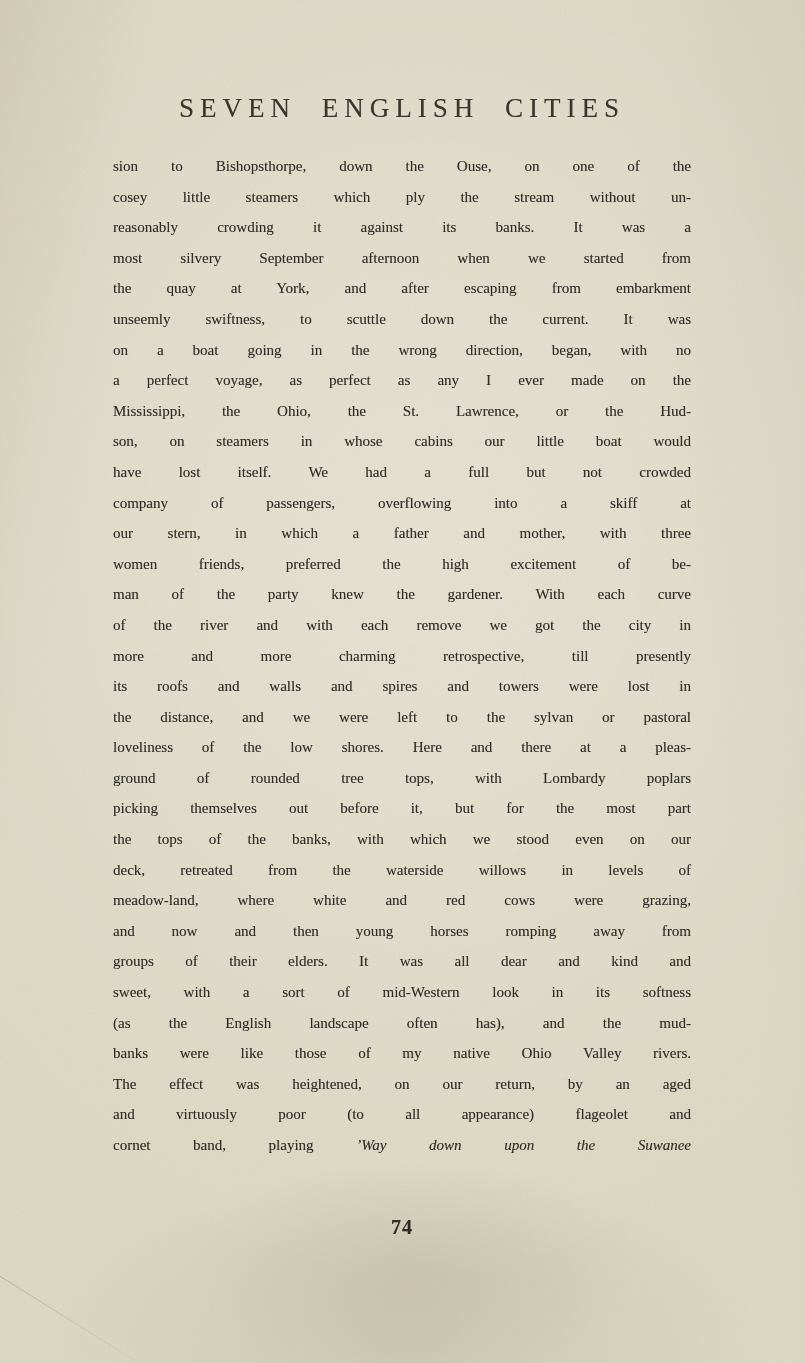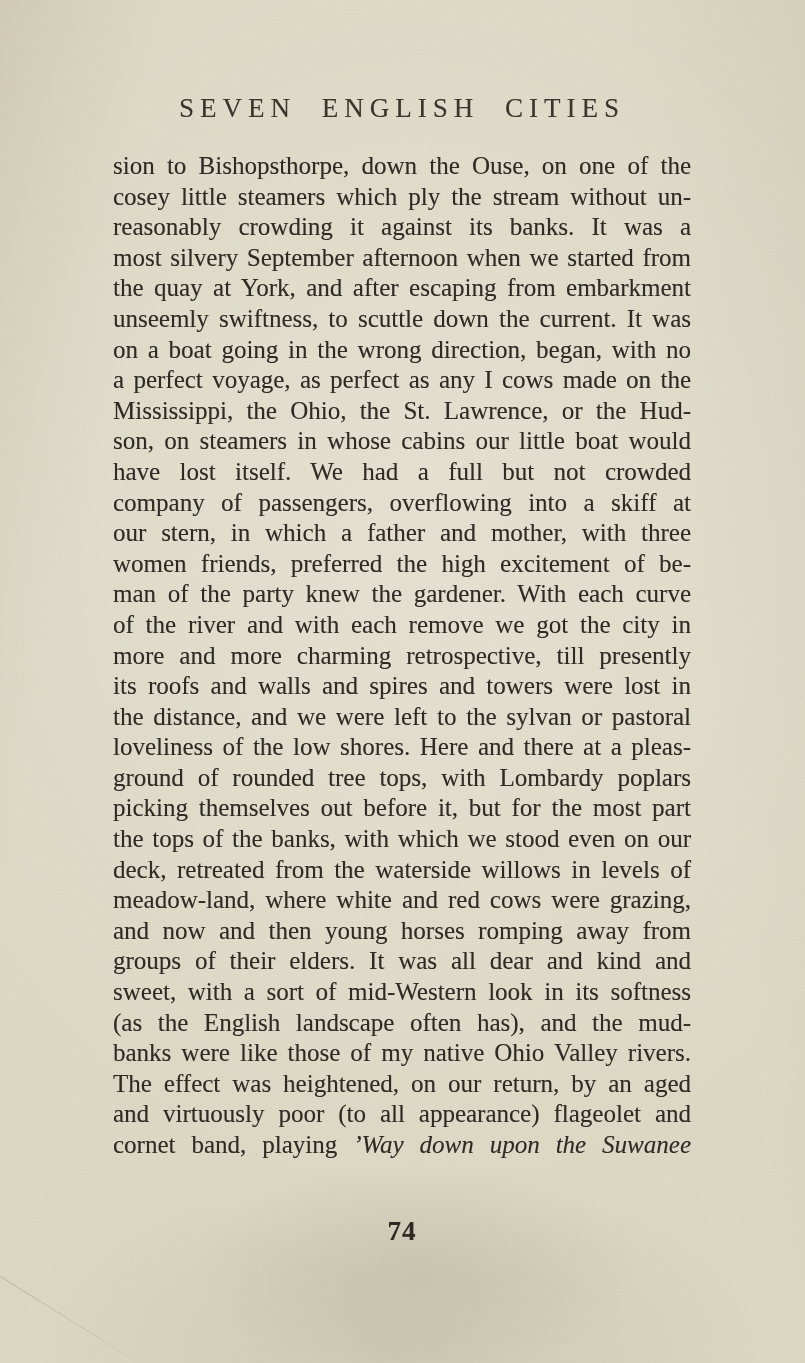--- a/index.html
+++ b/index.html
@@ -58,7 +58,7 @@
     top: 151px;
     left: 113px;
     width: 578px;
-    font-size: 25px;
+    font-size: 15px;
     line-height: 30.6px;
     text-shadow: 0.3px 0.3px 0 rgba(46,43,38,0.32);
   }

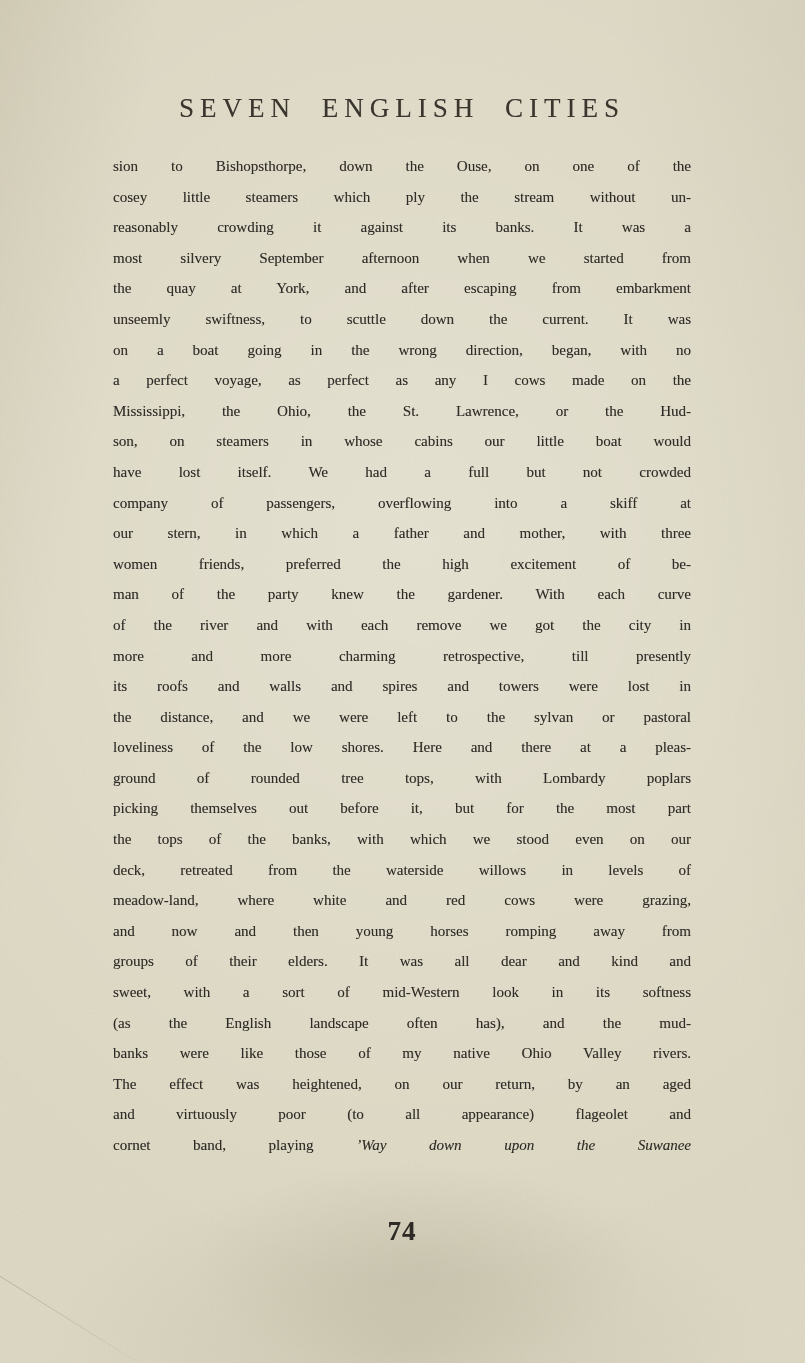--- a/index.html
+++ b/index.html
@@ -97,7 +97,7 @@
     <div class="line">the quay at York, and after escaping from embarkment</div>
     <div class="line">unseemly swiftness, to scuttle down the current. It was</div>
     <div class="line">on a boat going in the wrong direction, began, with no</div>
-    <div class="line">a perfect voyage, as perfect as any I cows made on the</div>
+    <div class="line">a perfect voyage, as perfect as any I ever made on the</div>
     <div class="line">Mississippi, the Ohio, the St. Lawrence, or the Hud-</div>
     <div class="line">son, on steamers in whose cabins our little boat would</div>
     <div class="line">have lost itself. We had a full but not crowded</div>

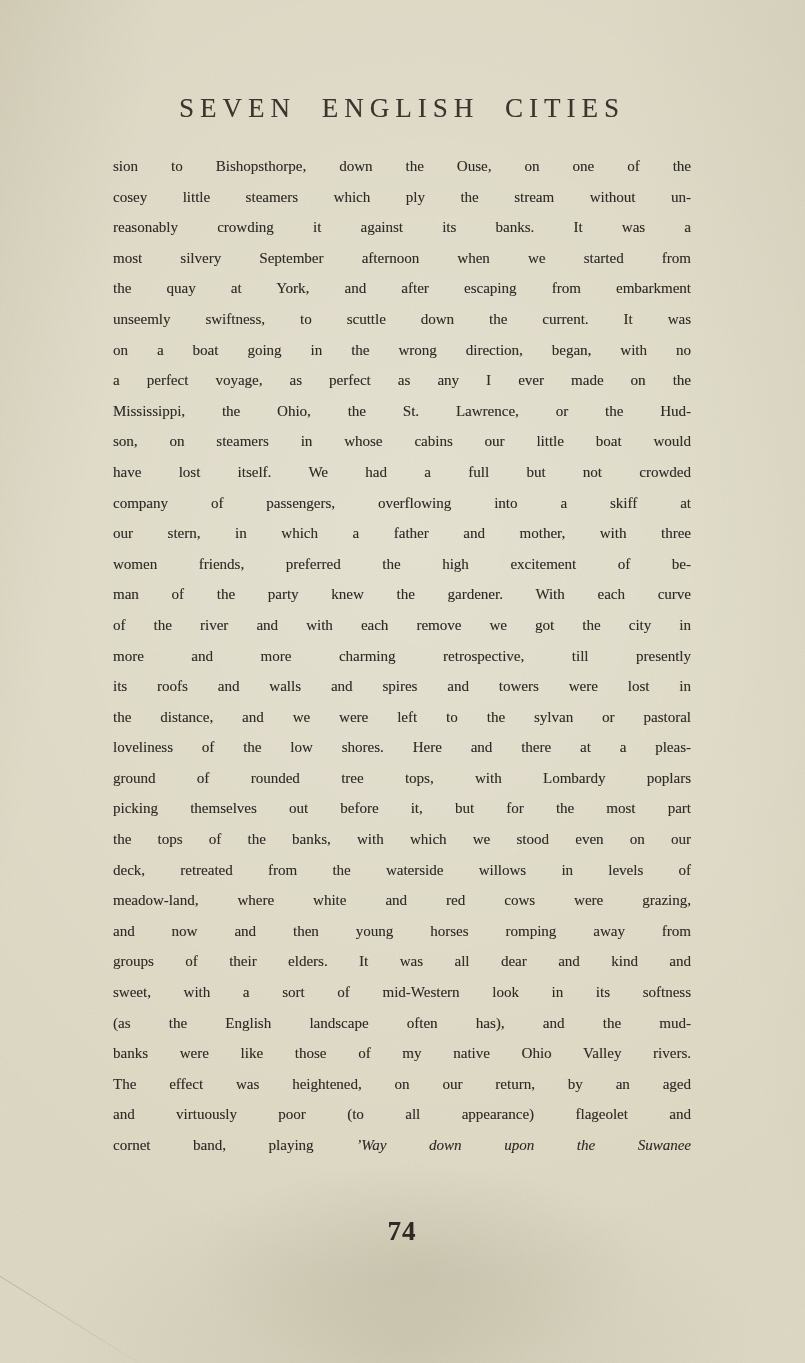--- a/index.html
+++ b/index.html
@@ -76,7 +76,7 @@
     left: 113px;
     width: 578px;
     text-align: center;
-    font-size: 27px;
+    font-size: 20px;
     font-weight: bold;
     letter-spacing: 1px;
     text-shadow: 0.3px 0.3px 0 rgba(46,43,38,0.35);

